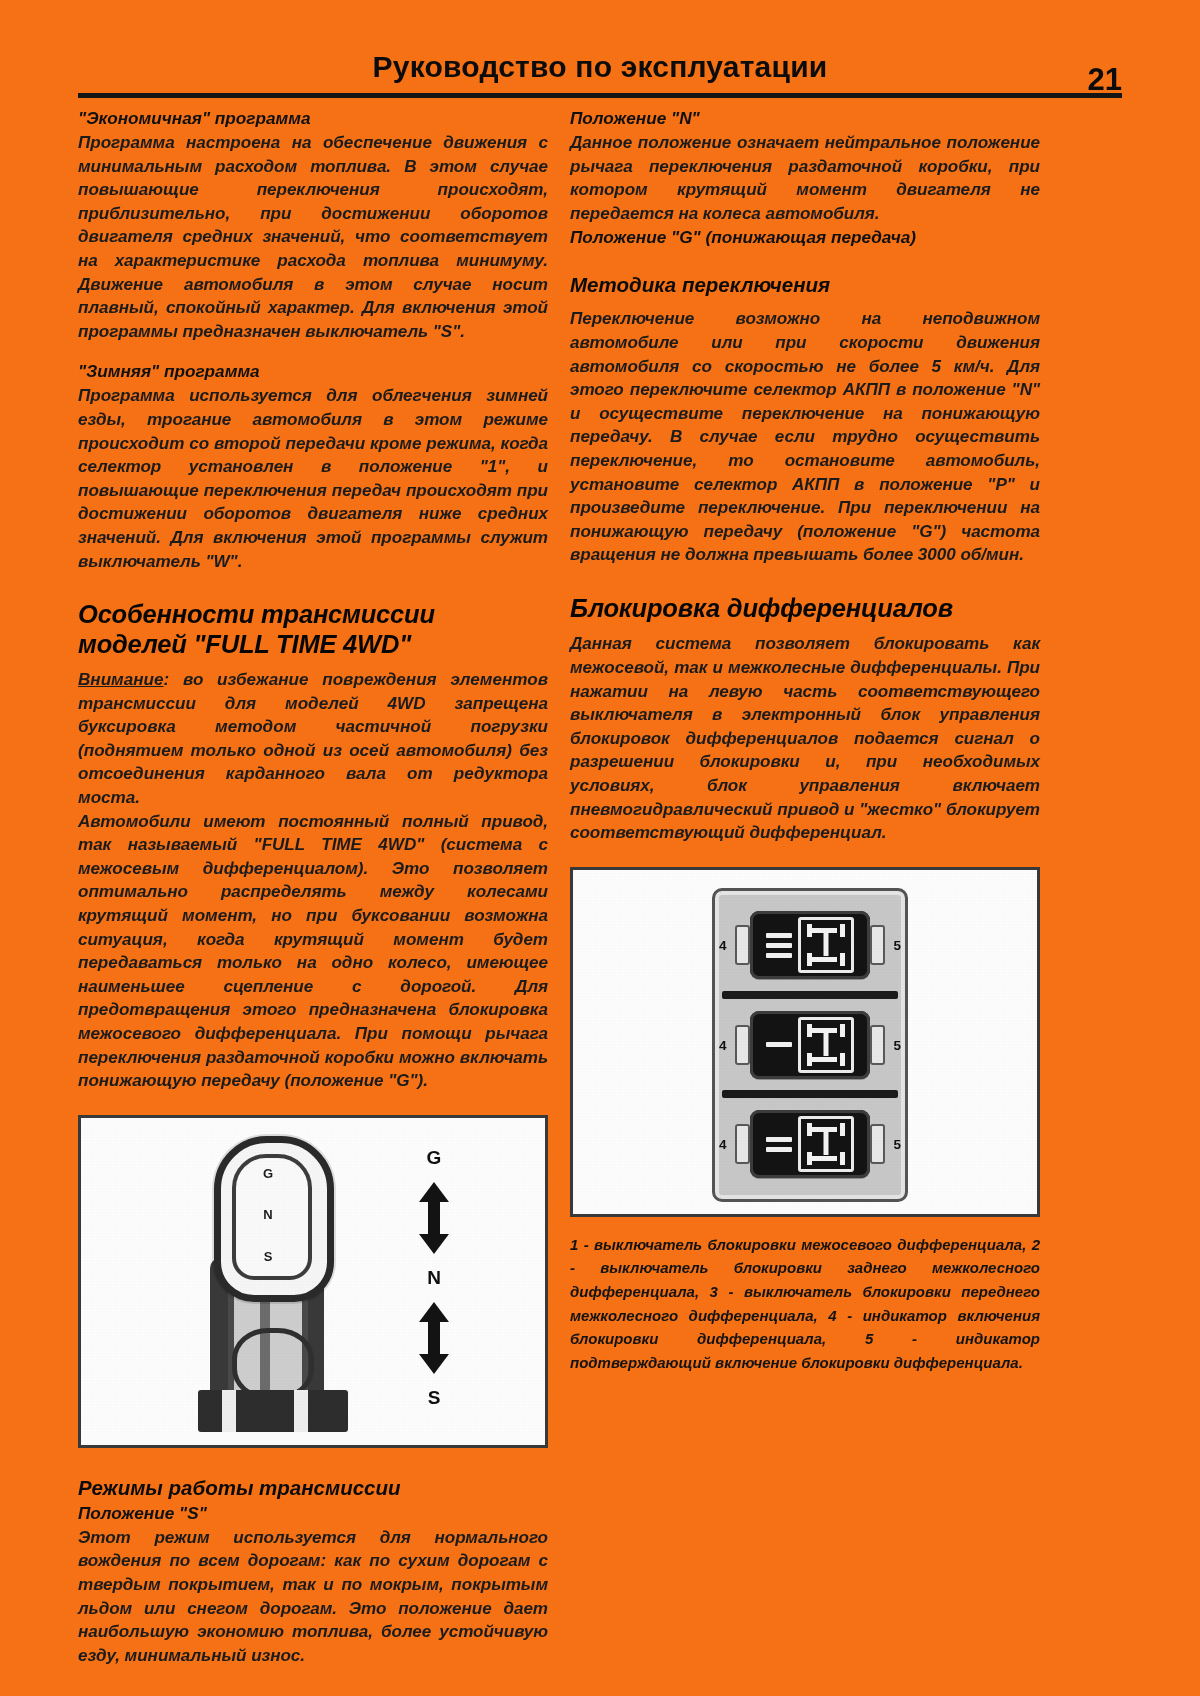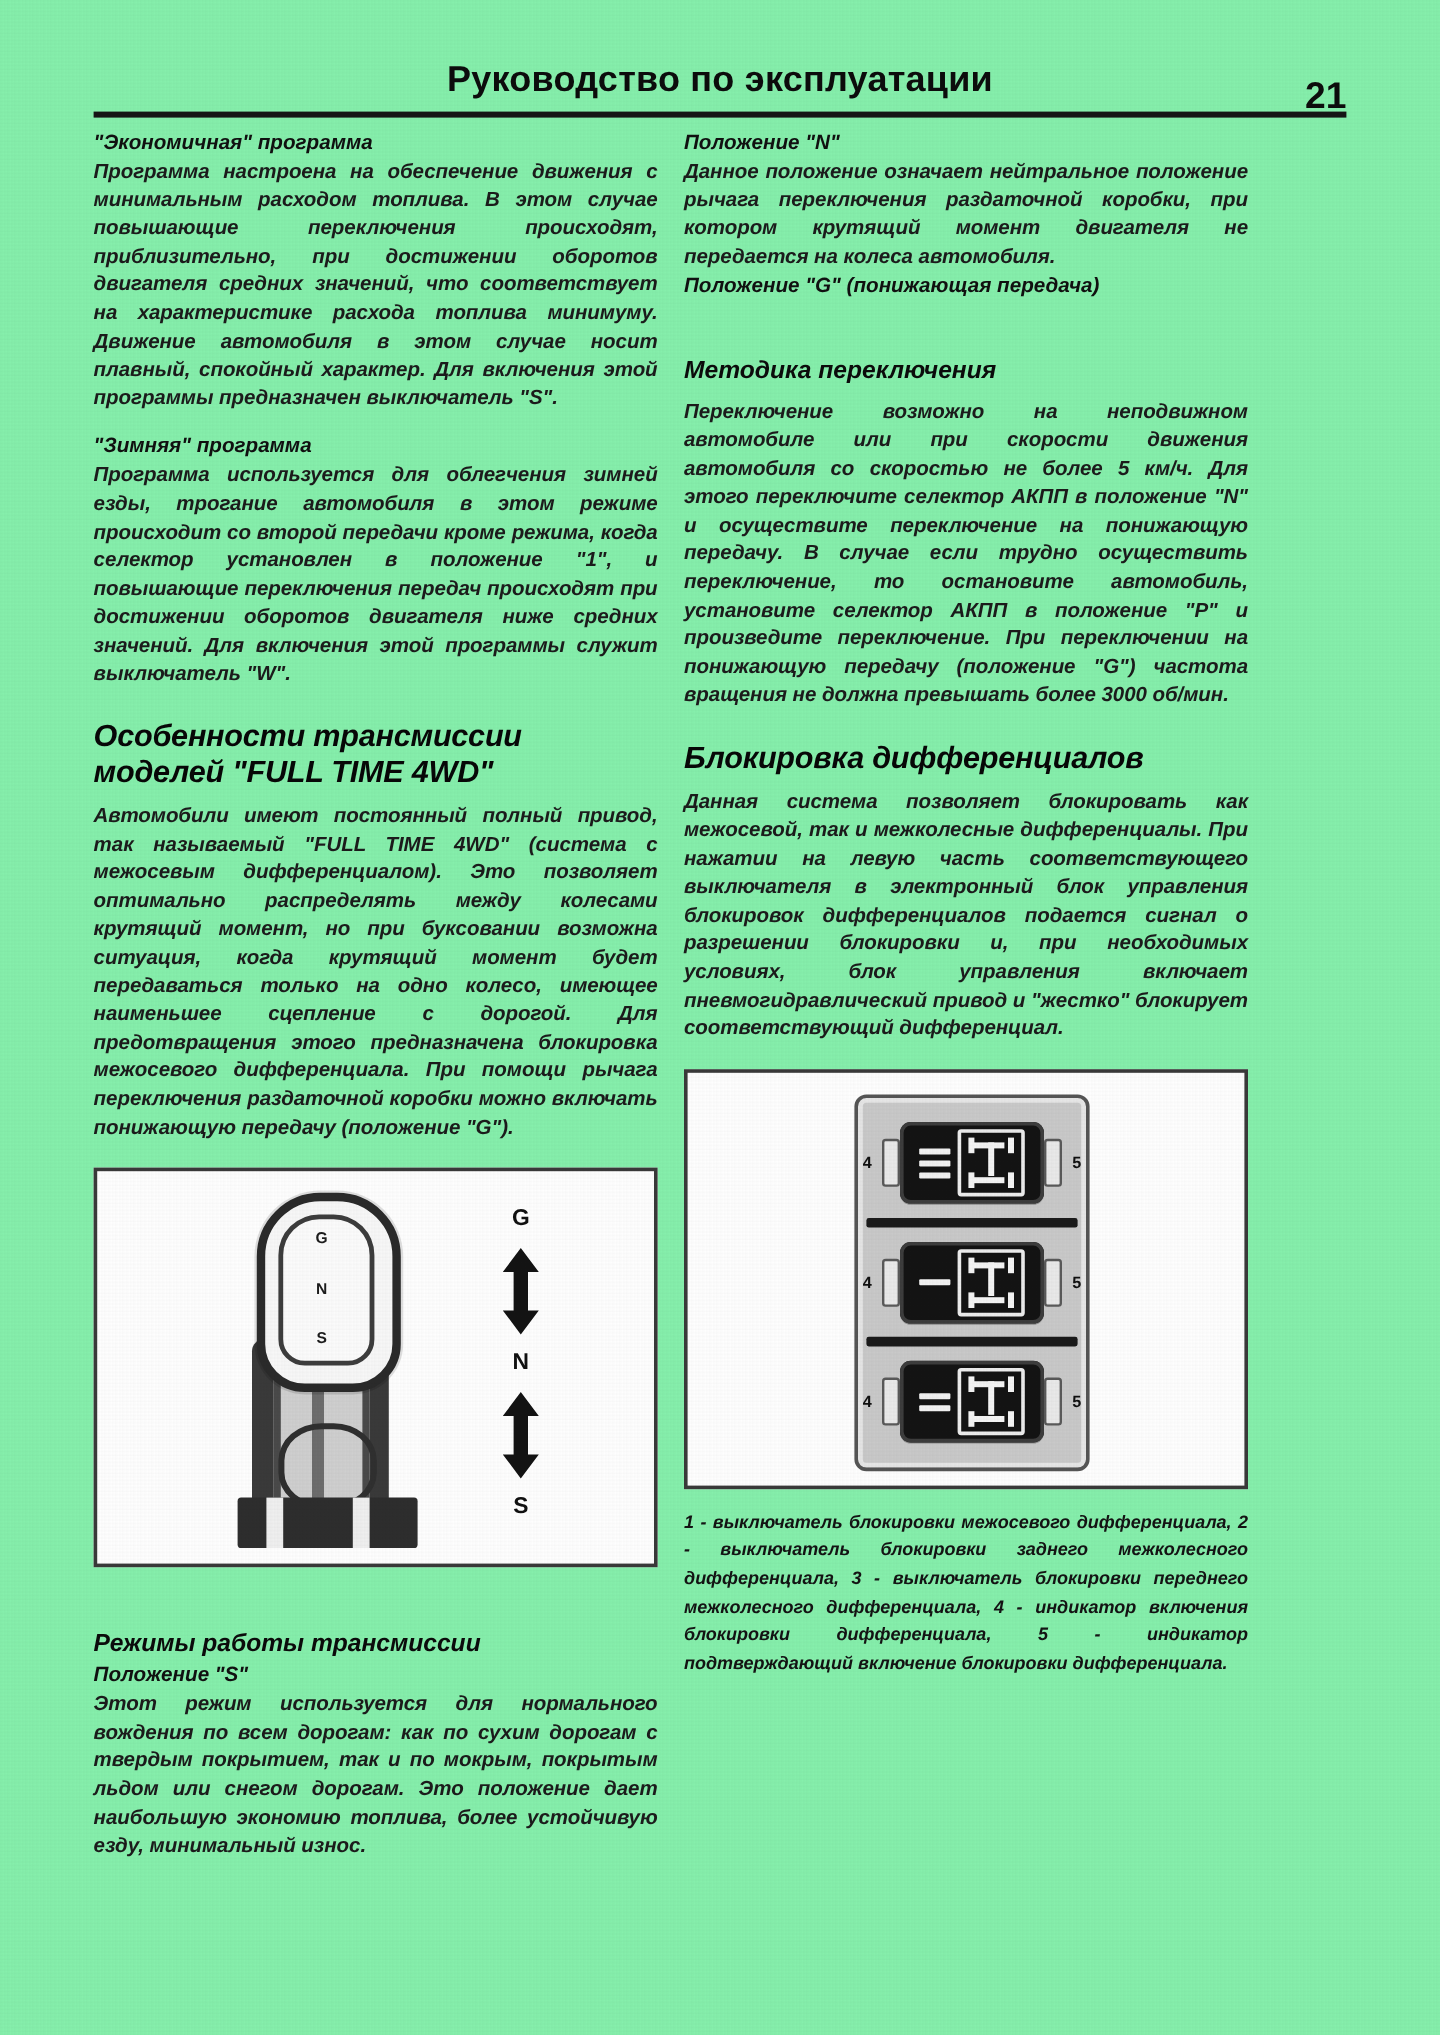--- a/index.html
+++ b/index.html
@@ -16,7 +16,7 @@
     width: 1200px;
     height: 1696px;
     margin: 0 auto;
-    background: #86efac;
+    background: #f97316;
     overflow: hidden;
     box-sizing: border-box;
     padding: 16px;

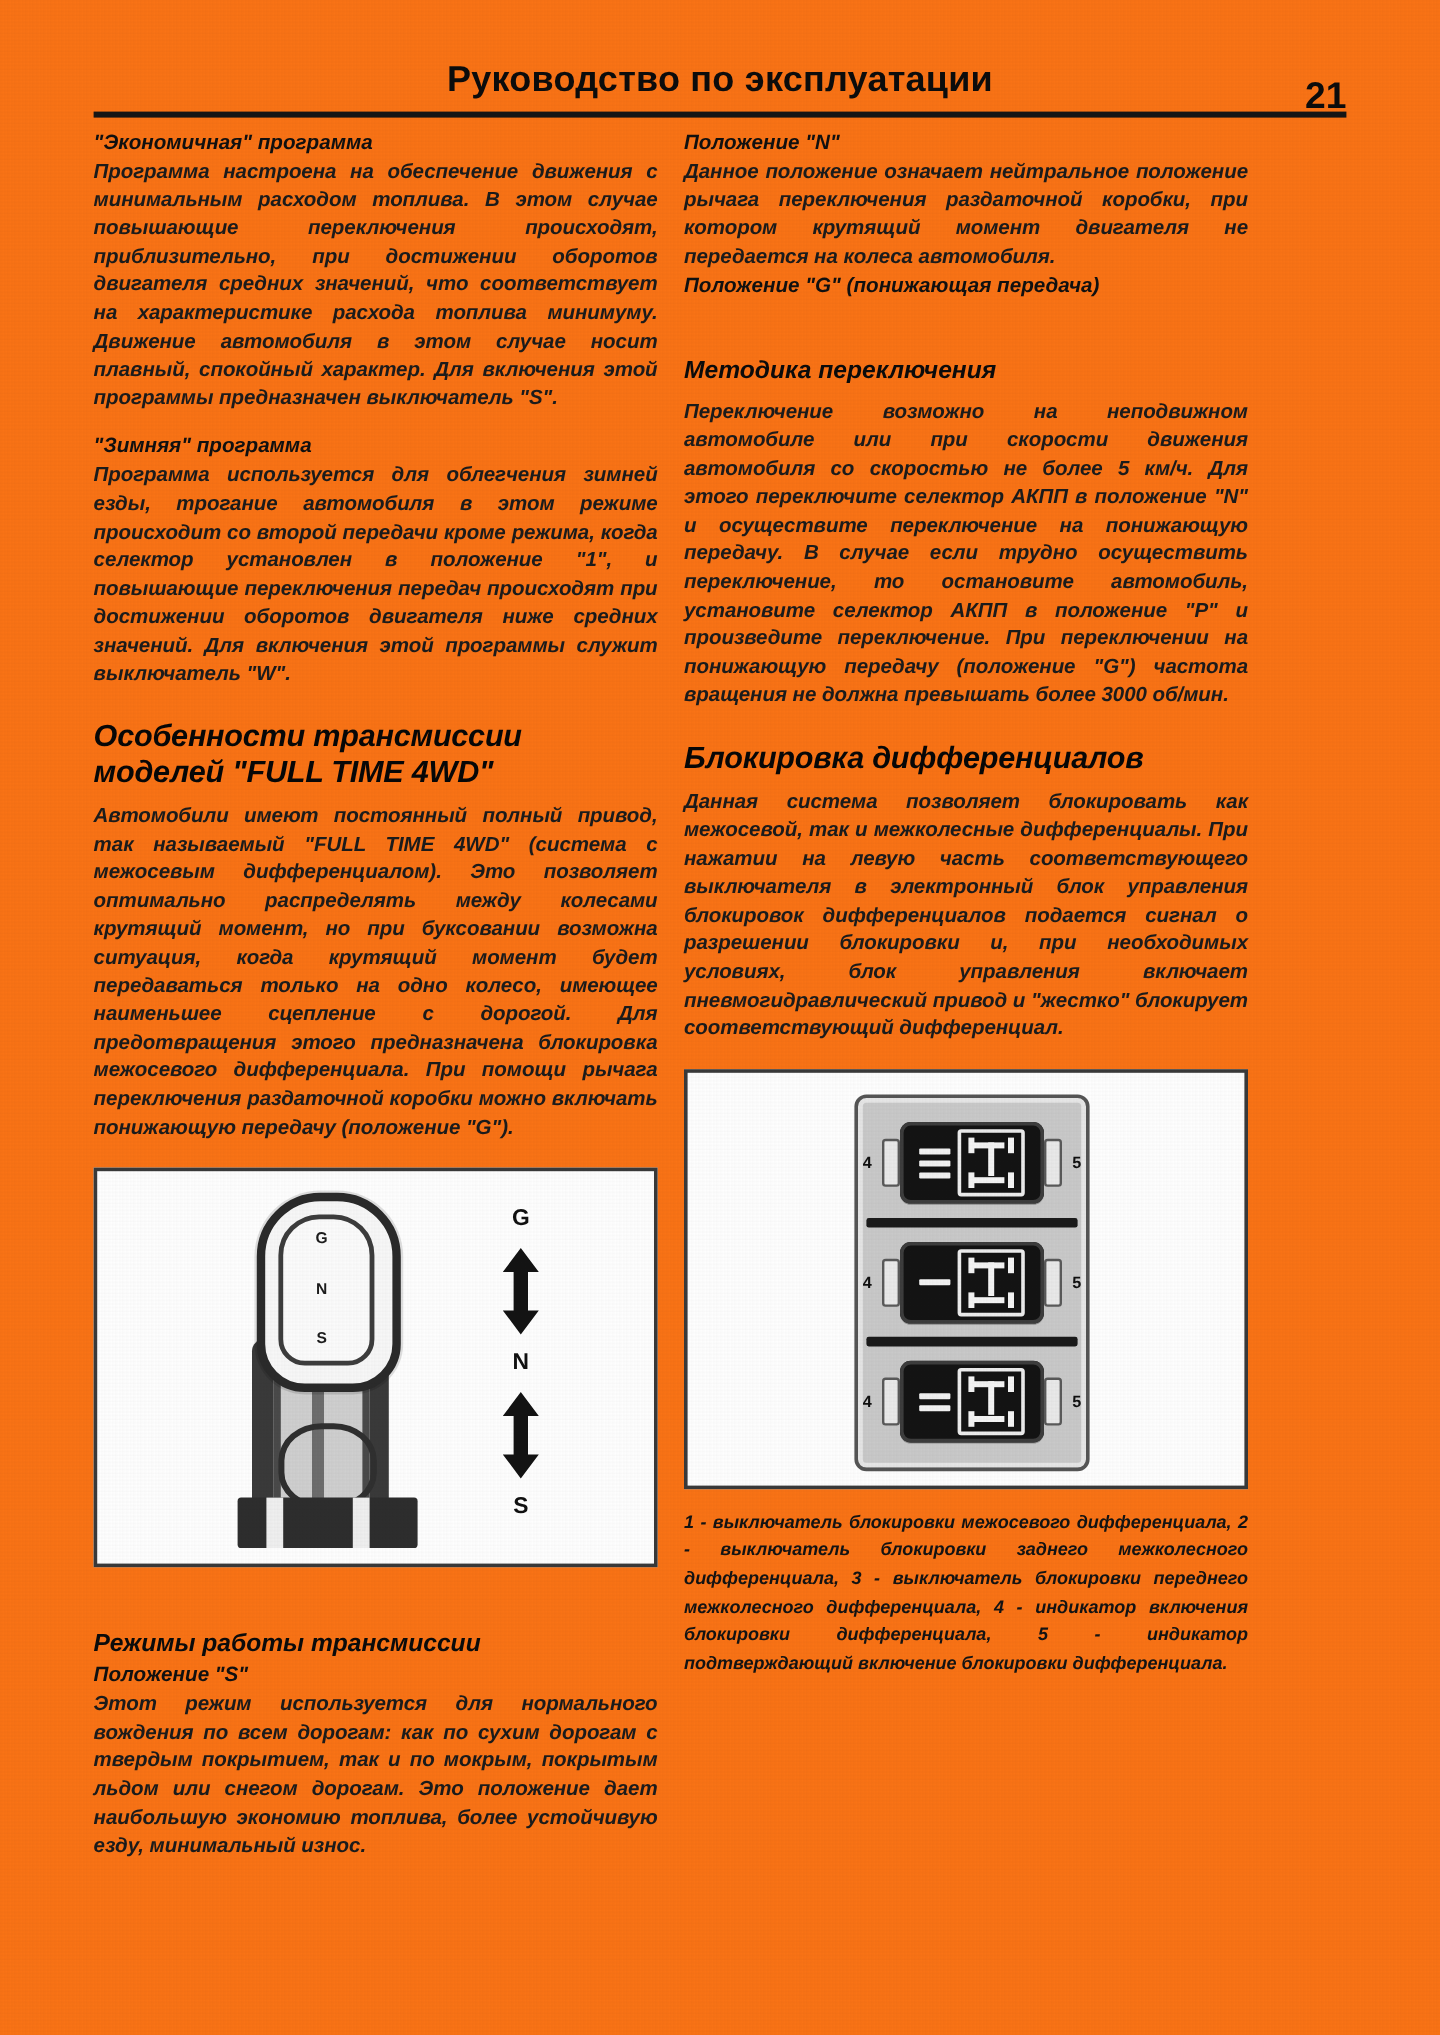--- a/index.html
+++ b/index.html
@@ -114,7 +114,6 @@
     line-height: 26px;
     font-weight: bold;
     color: #0c0c0c;
-    margin-top: 24px;
   }
   .note {
     font-size: 17.1px;

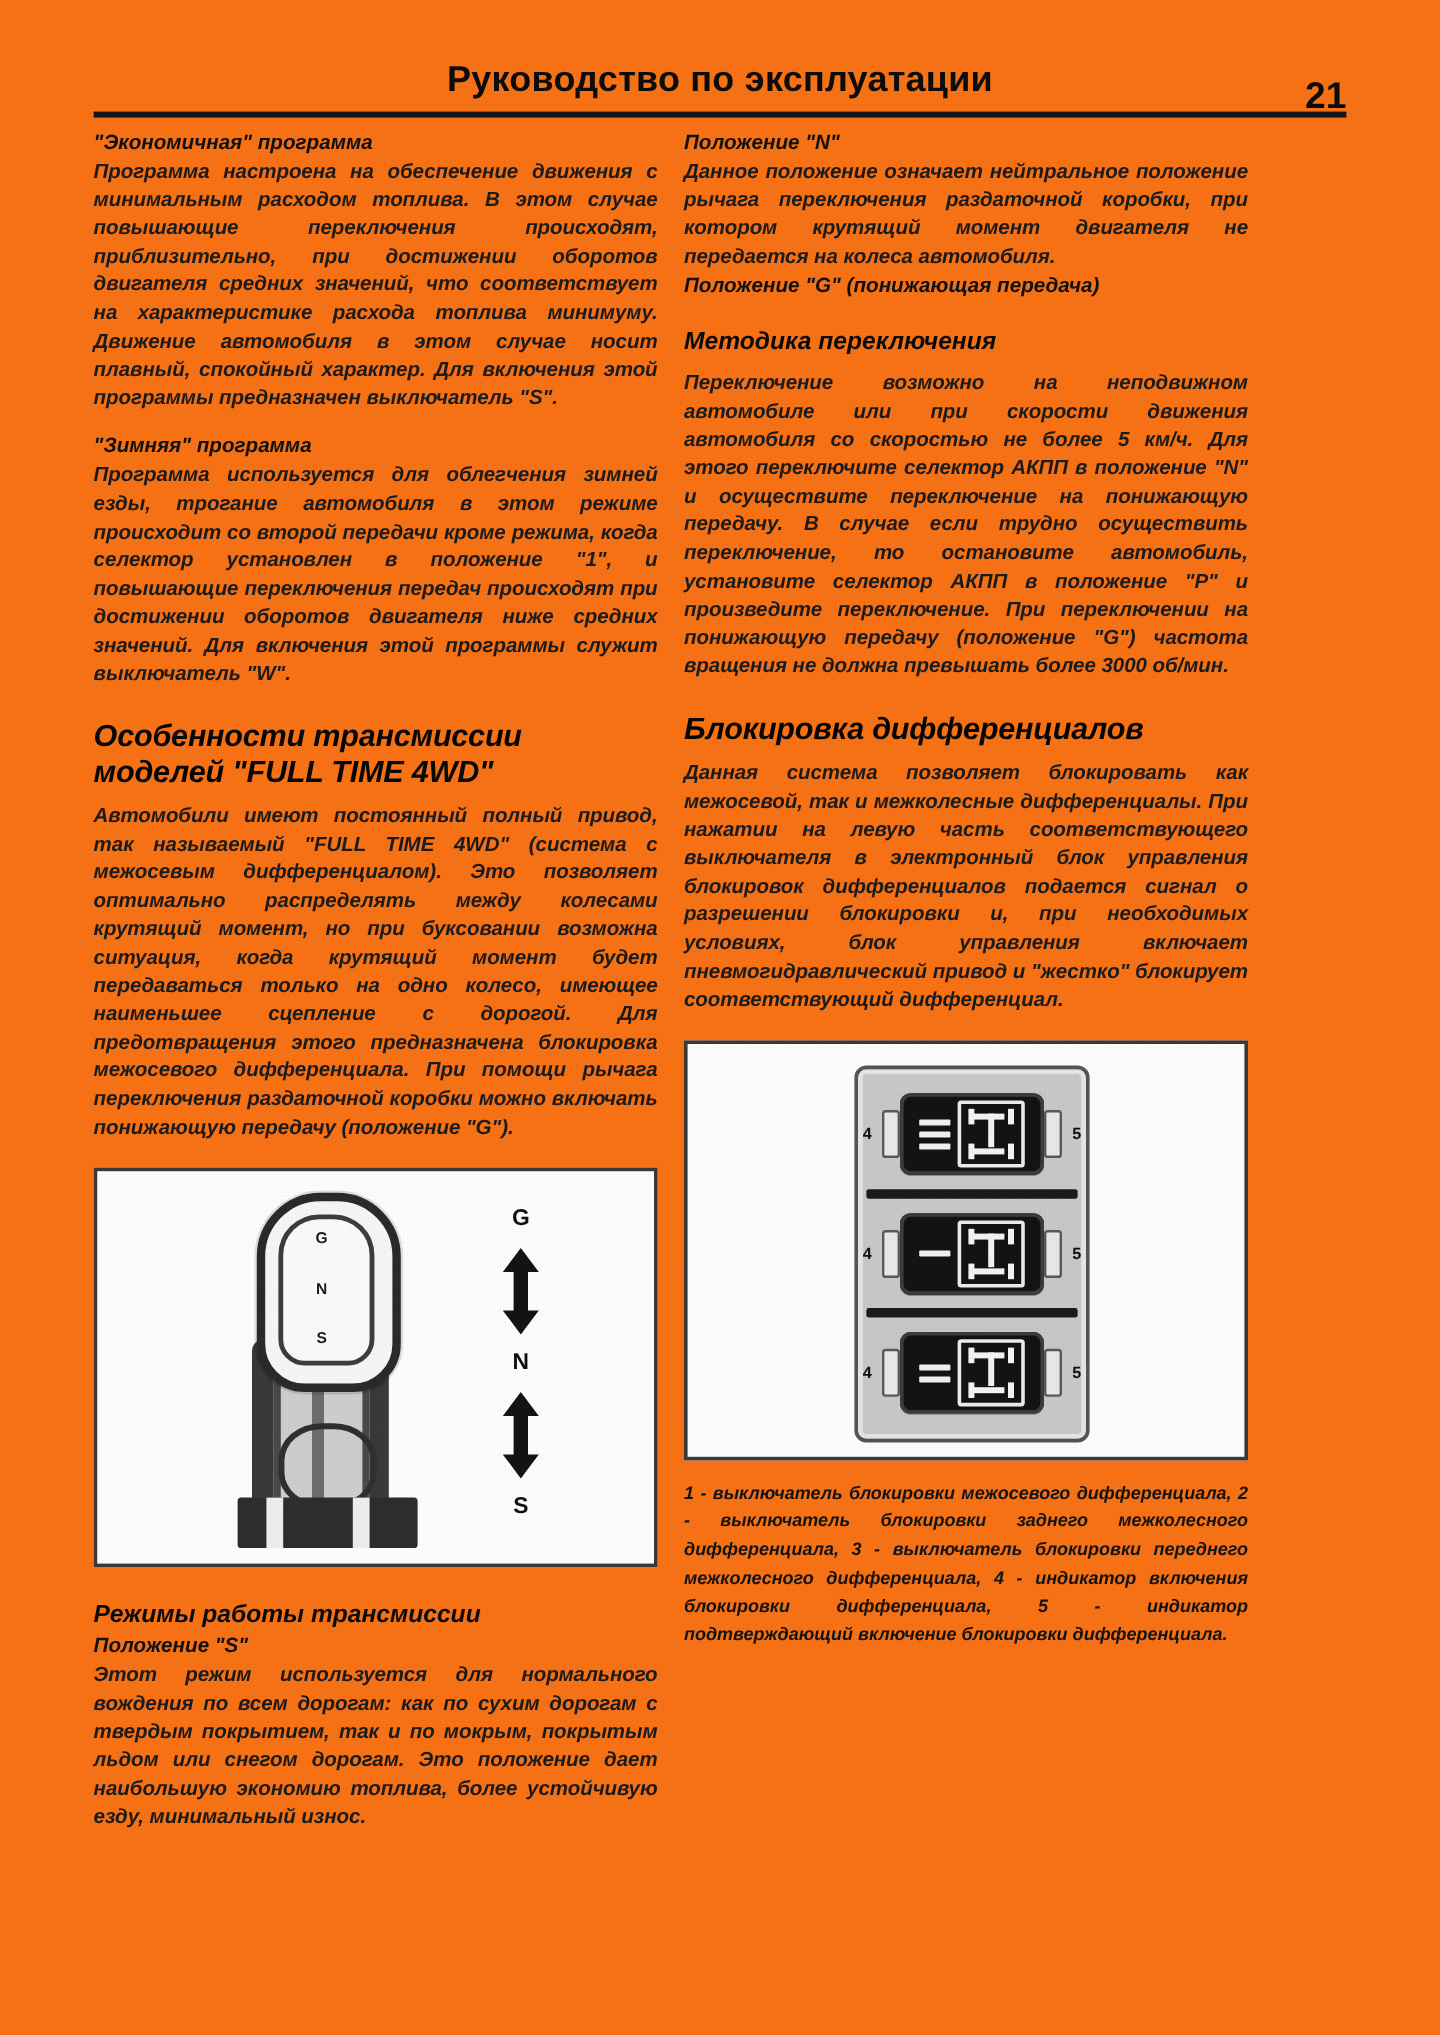--- a/index.html
+++ b/index.html
@@ -435,6 +435,7 @@
 
     <div class="gap-s"></div>
 
+    <p class="note"><span class="lead">Внимание</span><span>: во избежание повреждения элементов трансмиссии для моделей 4WD запрещена буксировка методом частичной погрузки (поднятием только одной из осей автомобиля) без отсоединения карданного вала от редуктора моста.</span></p>
 
     <p class="body-text">Автомобили имеют постоянный полный привод, так называемый "FULL TIME 4WD" (система с межосевым дифференциалом). Это позволяет оптимально распределять между колесами крутящий момент, но при буксовании возможна ситуация, когда крутящий момент будет передаваться только на одно колесо, имеющее наименьшее сцепление с дорогой. Для предотвращения этого предназначена блокировка межосевого дифференциала. При помощи рычага переключения раздаточной коробки можно включать понижающую передачу (положение "G").</p>
 

